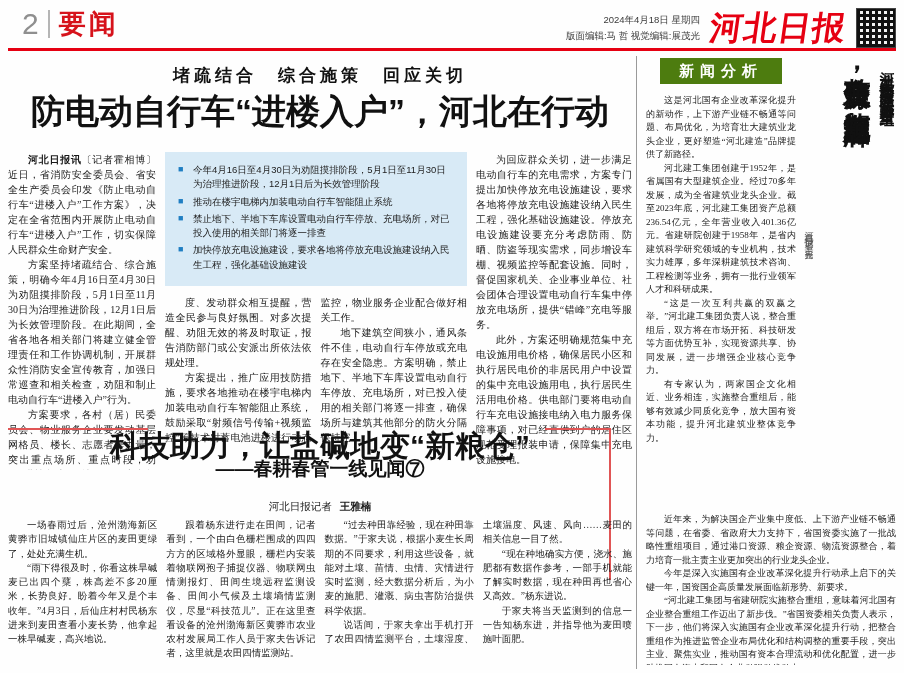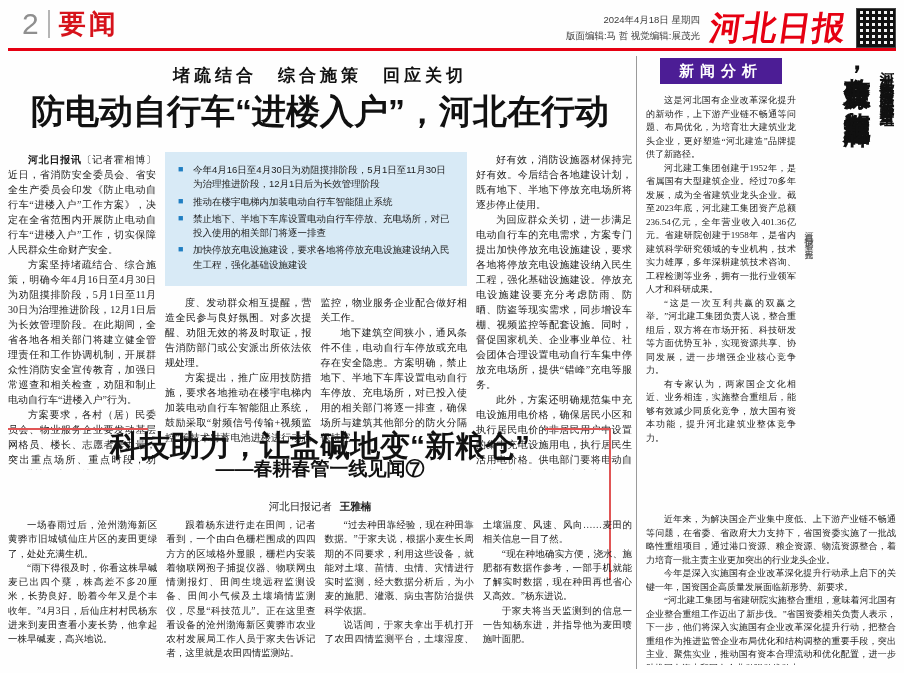--- a/index.html
+++ b/index.html
@@ -59,7 +59,7 @@
   
   .na-row{display:flex;height:452px;}
   .na-col{width:150px;overflow:hidden;margin-right:4px;}
-  .na-label{width:122px;height:26px;background:#4c1d95;color:#fff;font-size:15px;font-weight:bold;
+  .na-label{width:122px;height:26px;background:#4d7c0f;color:#fff;font-size:15px;font-weight:bold;
             letter-spacing:6px;display:flex;align-items:center;justify-content:center;margin:2px auto 10px;}
   .na-text p{font-family:"Liberation Serif",serif;font-size:9px;line-height:1.5;text-align:justify;
              margin:0;text-indent:2em;color:#1a1a1a;}

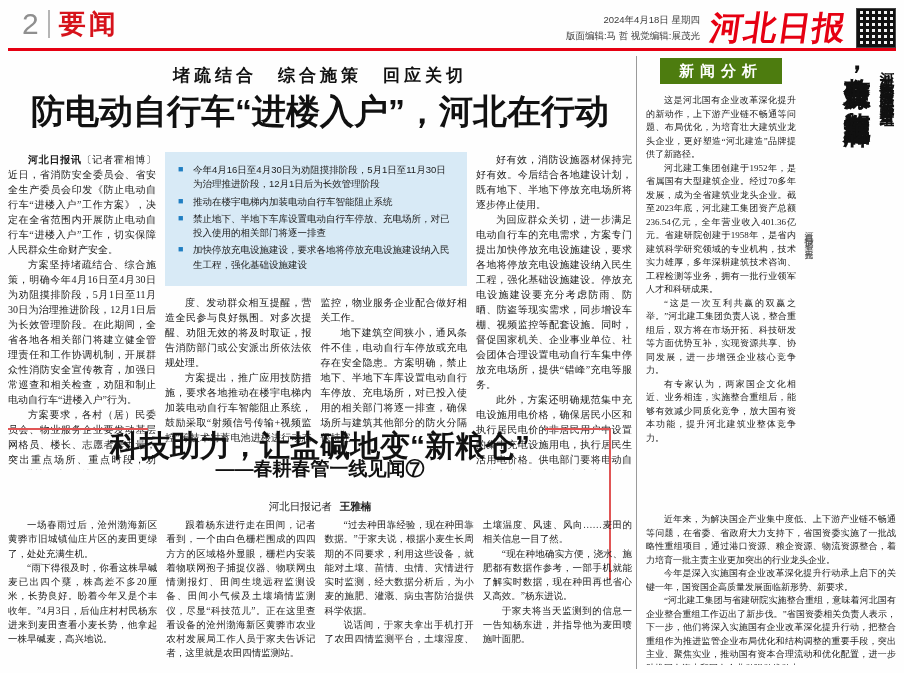--- a/index.html
+++ b/index.html
@@ -118,7 +118,6 @@
       </div>
     </div>
     <div class="colbody c4">
-      <p>好有效，消防设施器材保持完好有效。今后结合各地建设计划，既有地下、半地下停放充电场所将逐步停止使用。</p>
       <p>为回应群众关切，进一步满足电动自行车的充电需求，方案专门提出加快停放充电设施建设，要求各地将停放充电设施建设纳入民生工程，强化基础设施建设。停放充电设施建设要充分考虑防雨、防晒、防盗等现实需求，同步增设车棚、视频监控等配套设施。同时，督促国家机关、企业事业单位、社会团体合理设置电动自行车集中停放充电场所，提供“错峰”充电等服务。</p>
       <p>此外，方案还明确规范集中充电设施用电价格，确保居民小区和执行居民电价的非居民用户中设置的集中充电设施用电，执行居民生活用电价格。供电部门要将电动自行车充电设施接电纳入电力服务保障事项，对已经直供到户的居住区规范受理报装申请，保障集中充电设施接电。</p>
     </div>

